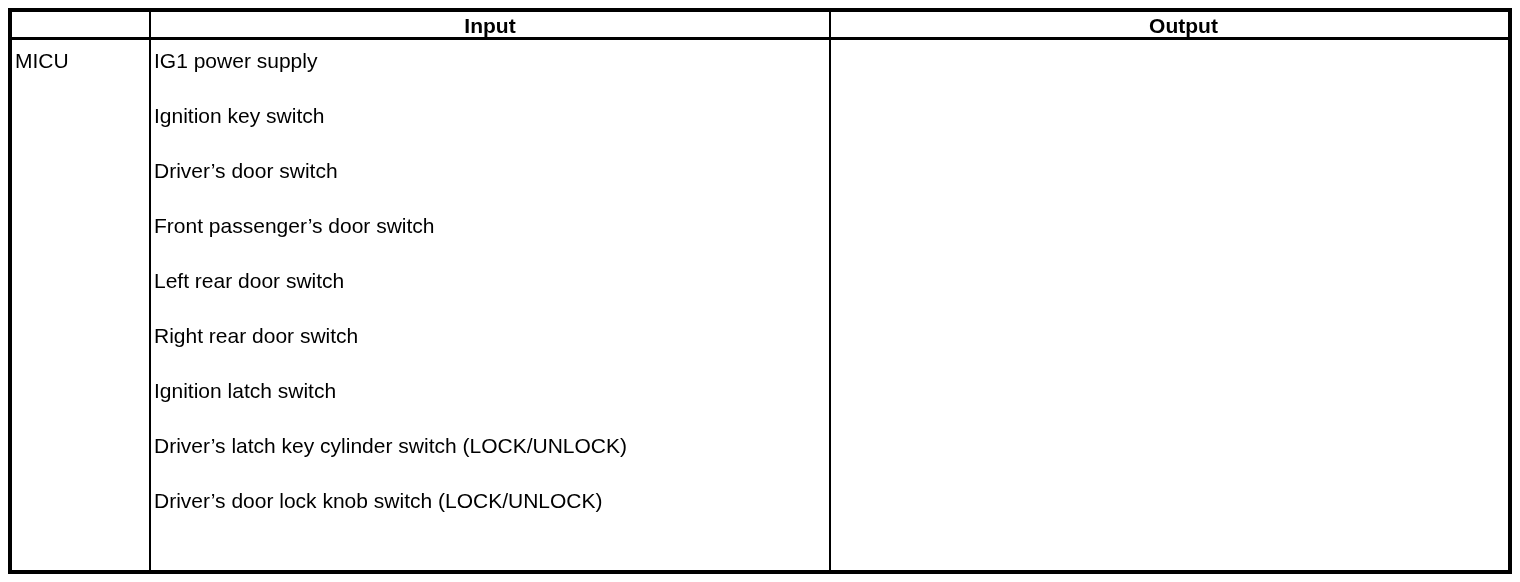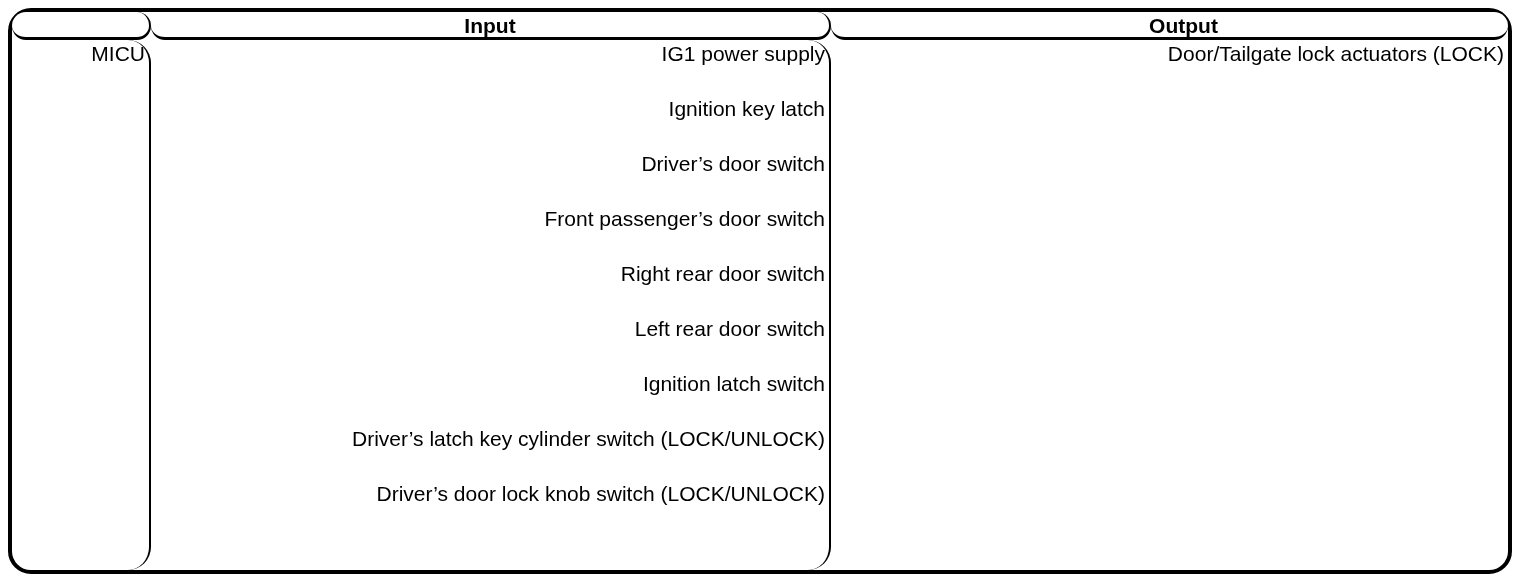--- a/index.html
+++ b/index.html
@@ -2,7 +2,7 @@
 <html><head>
 <meta charset="utf-8">
 <style>
-  * { margin: 0; padding: 0; box-sizing: border-box; border-radius: 23px; }
+  * { margin: 0; padding: 0; box-sizing: border-box; }
   html, body {
     width: 1520px;
     height: 582px;

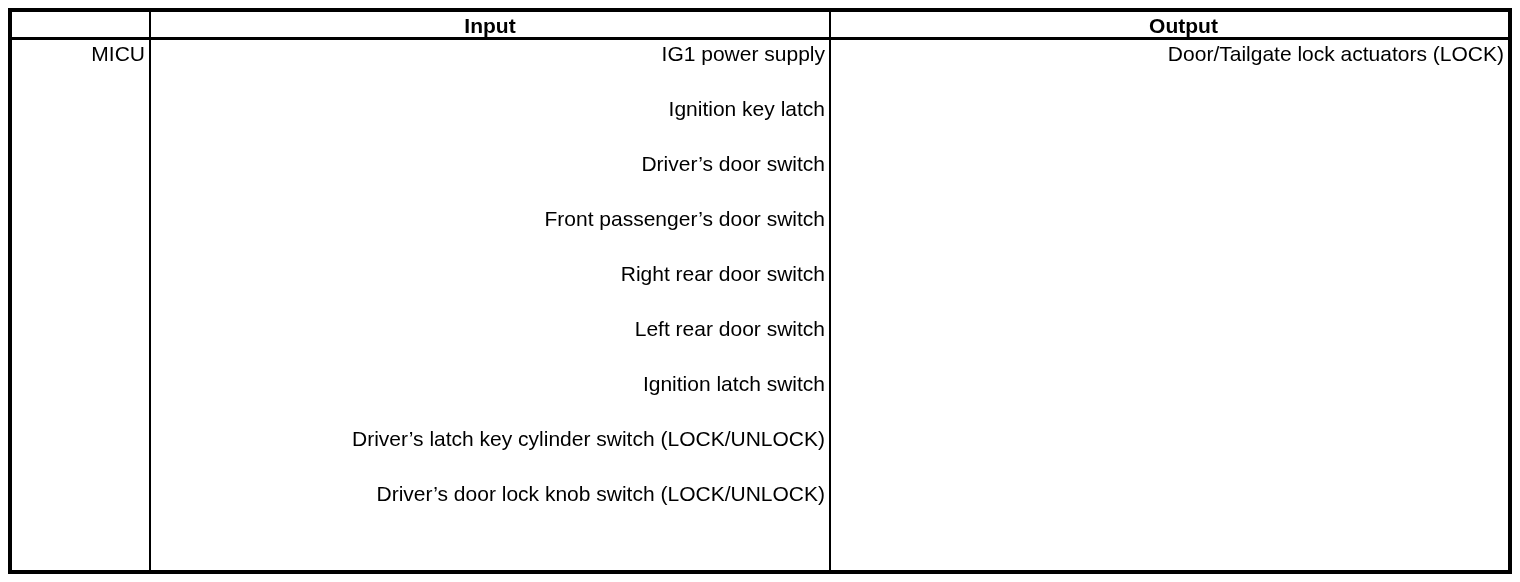--- a/index.html
+++ b/index.html
@@ -44,9 +44,8 @@
     white-space: nowrap;
   }
   .cell.body {
-    padding: 2px 4px 0 3px;
+    padding: 9px 4px 0 3px;
     font-size: 21px;
-    text-align: right;
   }
   .unit-label {
     font-size: 21px;

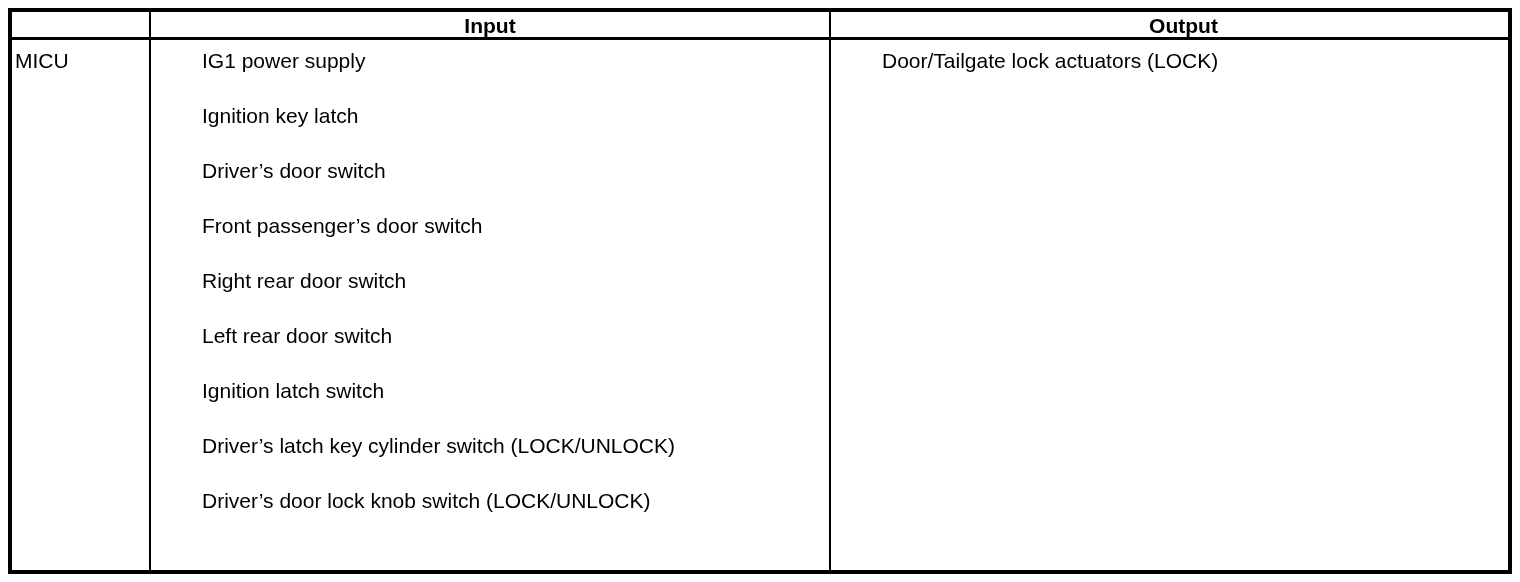--- a/index.html
+++ b/index.html
@@ -56,7 +56,6 @@
     height: 55px;
     line-height: 24px;
     white-space: nowrap;
-    margin-left: 48px;
   }
 </style>
 </head>

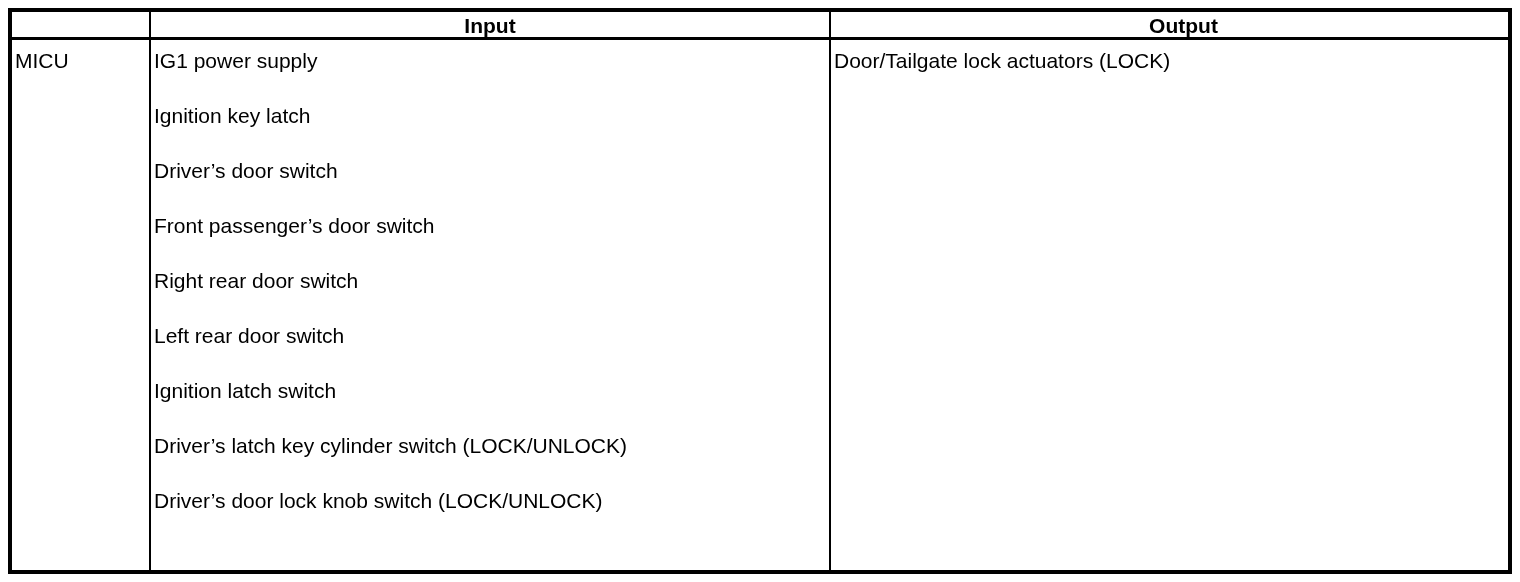--- a/index.html
+++ b/index.html
@@ -83,7 +83,6 @@
         <div class="item">Driver’s door lock knob switch (LOCK/UNLOCK)</div>
       </div>
     <div class="cell body last">
-        <div class="item">Door/Tailgate lock actuators (LOCK)</div>
       </div>
 
   </div>

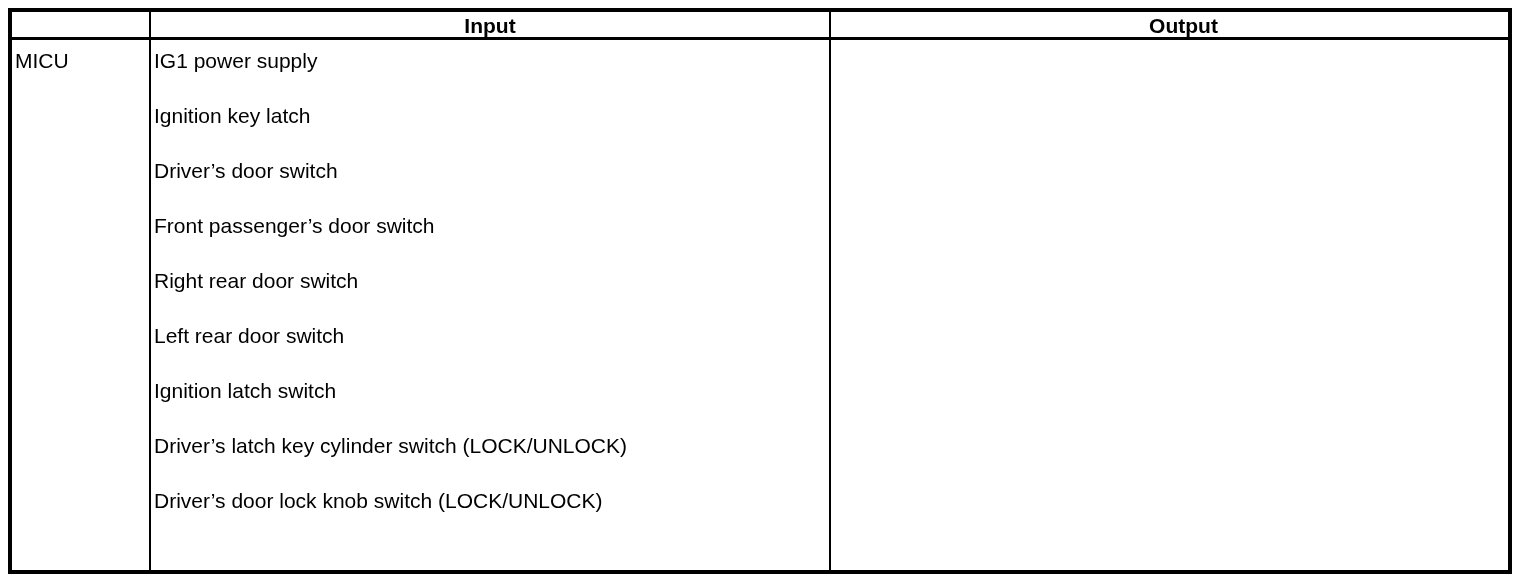--- a/index.html
+++ b/index.html
@@ -73,7 +73,7 @@
     </div>
     <div class="cell body">
         <div class="item">IG1 power supply</div>
-        <div class="item">Ignition key latch</div>
+        <div class="item">Ignition key switch</div>
         <div class="item">Driver’s door switch</div>
         <div class="item">Front passenger’s door switch</div>
         <div class="item">Right rear door switch</div>

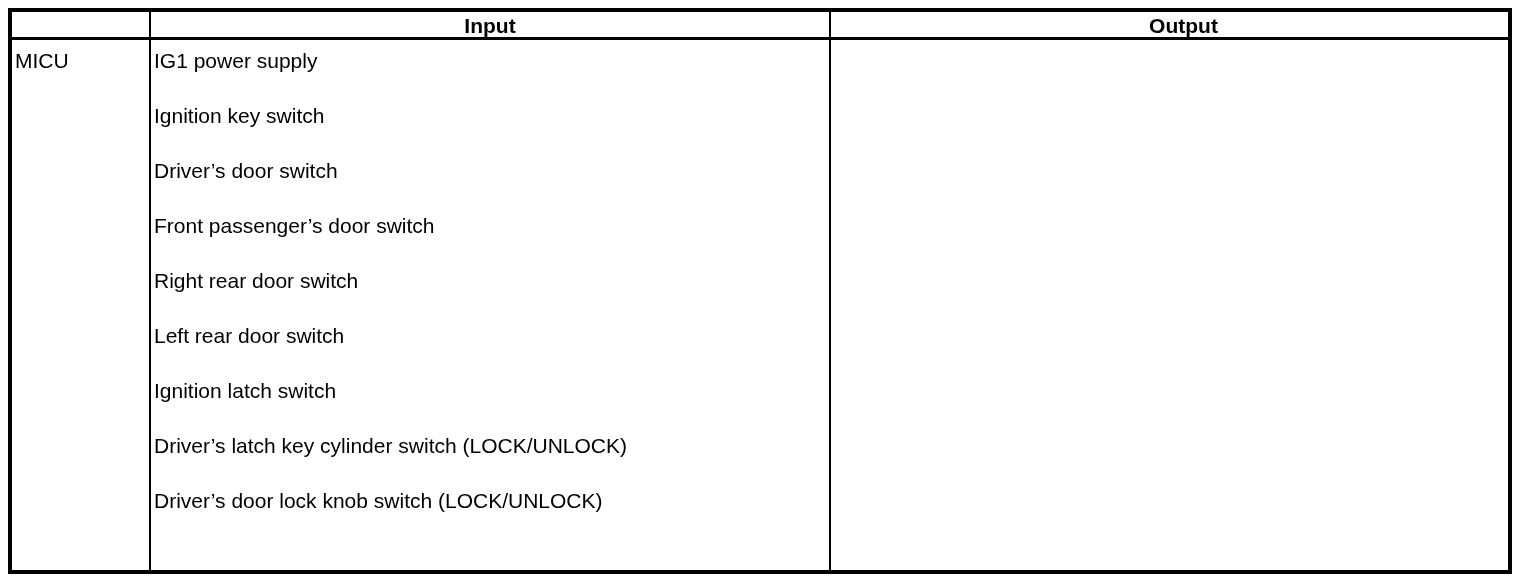--- a/index.html
+++ b/index.html
@@ -76,8 +76,8 @@
         <div class="item">Ignition key switch</div>
         <div class="item">Driver’s door switch</div>
         <div class="item">Front passenger’s door switch</div>
+        <div class="item">Left rear door switch</div>
         <div class="item">Right rear door switch</div>
-        <div class="item">Left rear door switch</div>
         <div class="item">Ignition latch switch</div>
         <div class="item">Driver’s latch key cylinder switch (LOCK/UNLOCK)</div>
         <div class="item">Driver’s door lock knob switch (LOCK/UNLOCK)</div>

